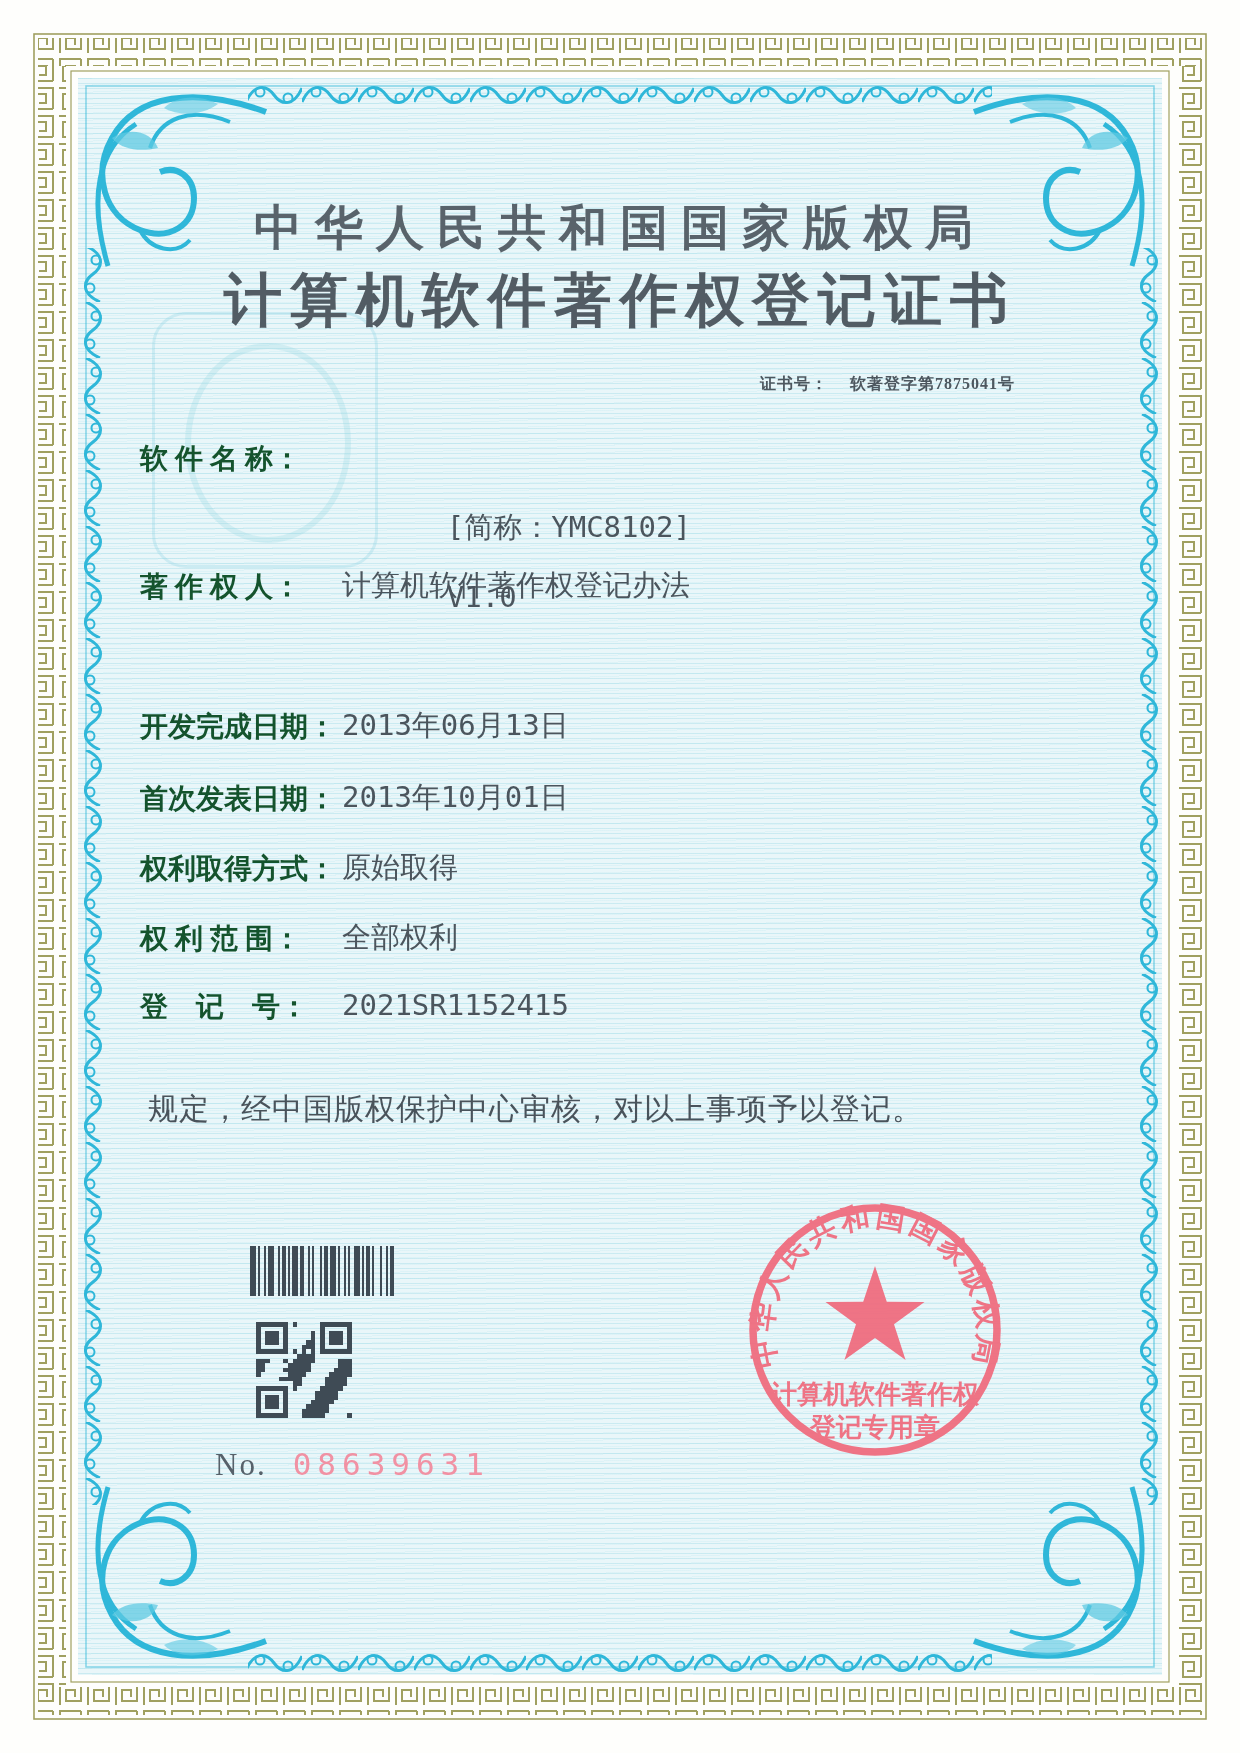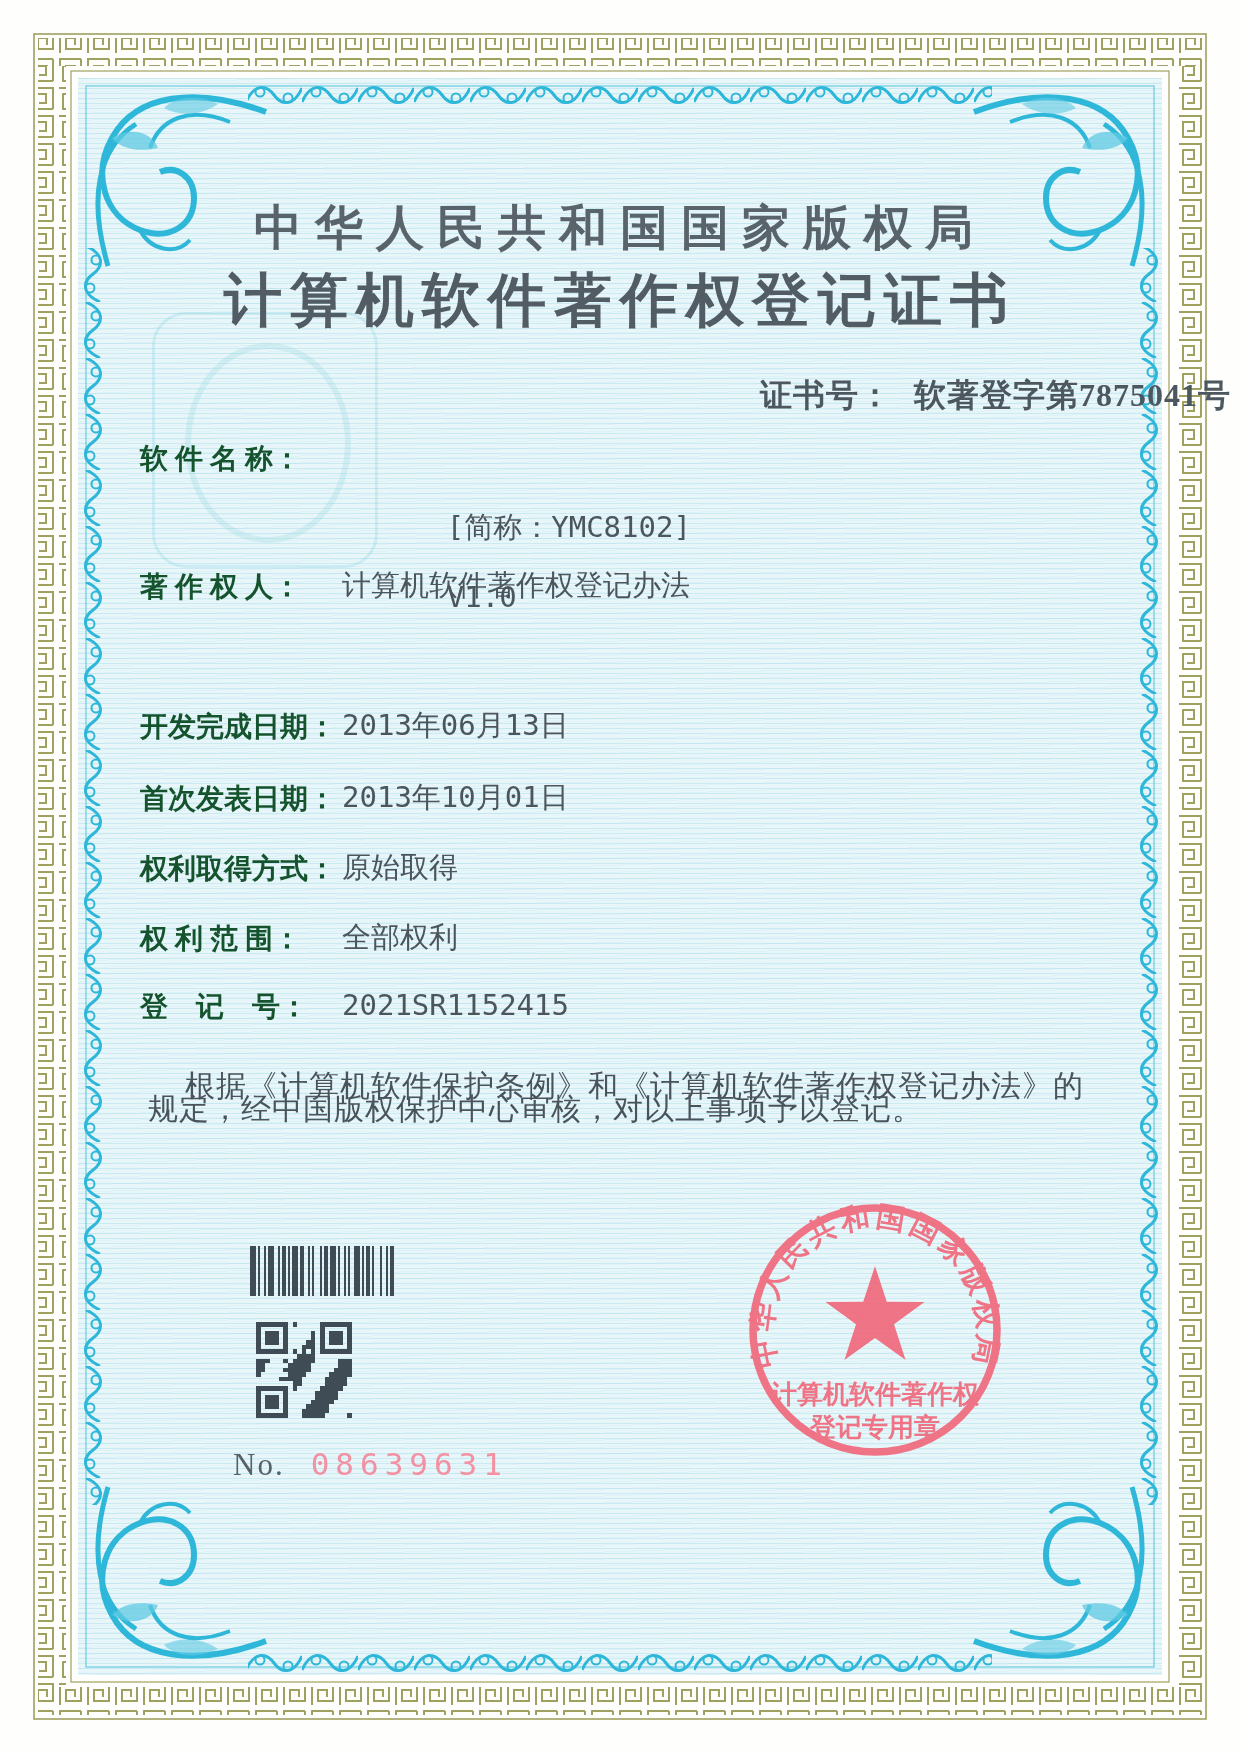--- a/index.html
+++ b/index.html
@@ -24,7 +24,7 @@
     font-size:48px;font-weight:bold;letter-spacing:13px;color:#59636b;}
   .doc-title{position:absolute;left:0;top:262px;width:100%;text-align:center;
     font-size:58px;font-weight:bold;letter-spacing:8px;color:#525c64;}
-  .cert-no{position:absolute;left:760px;top:374px;font-size:32px;font-weight:bold;
+  .cert-no{position:absolute;left:760px;top:374px;font-size:16px;font-weight:bold;
     color:#4d575f;letter-spacing:1px;white-space:nowrap;}
   .cert-no .cv{margin-left:22px;}
   

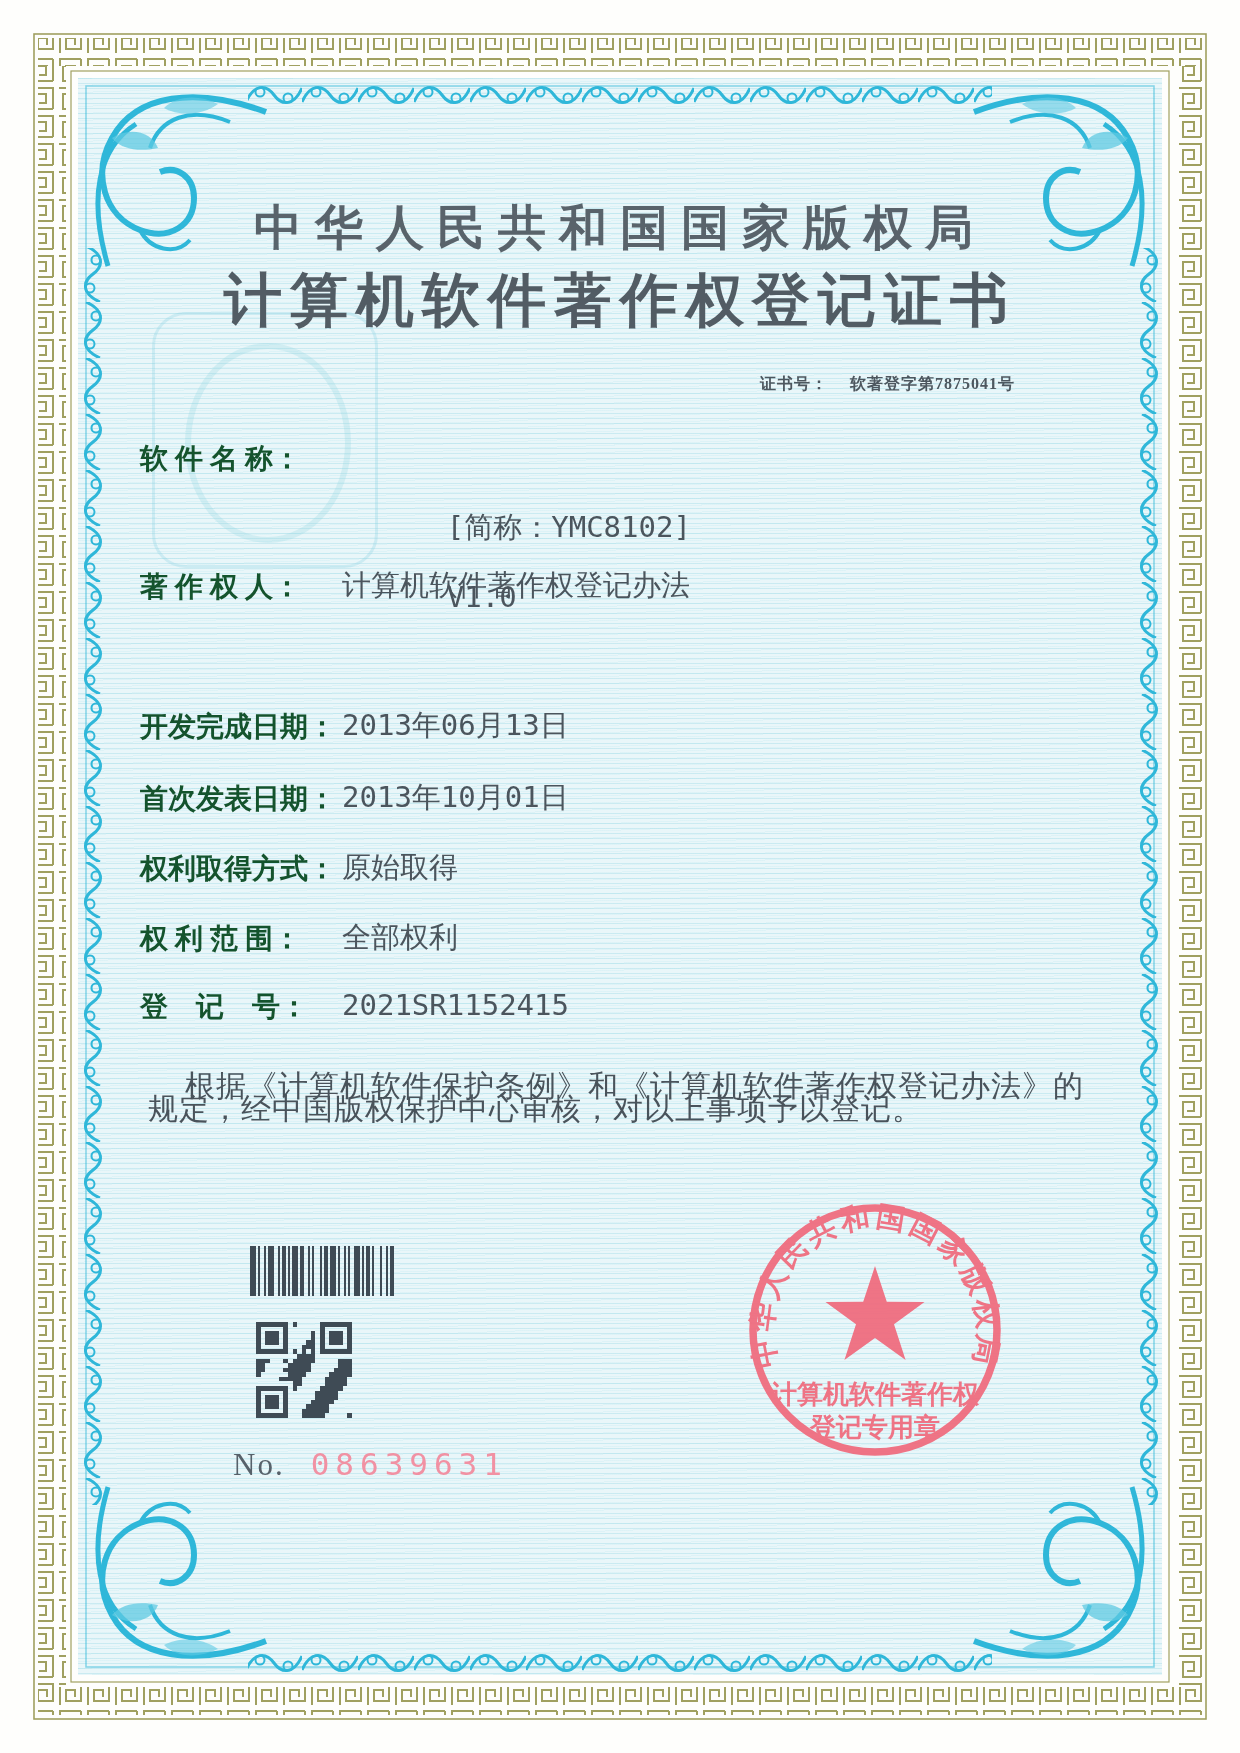--- a/index.html
+++ b/index.html
@@ -152,7 +152,6 @@
     <div class="val">2021SR1152415</div>
   </div>
 
-  <div class="stmt1">根据《计算机软件保护条例》和《计算机软件著作权登记办法》的</div>
   <div class="stmt2">规定，经中国版权保护中心审核，对以上事项予以登记。</div>
 
   <div class="barcode" id="barcode">

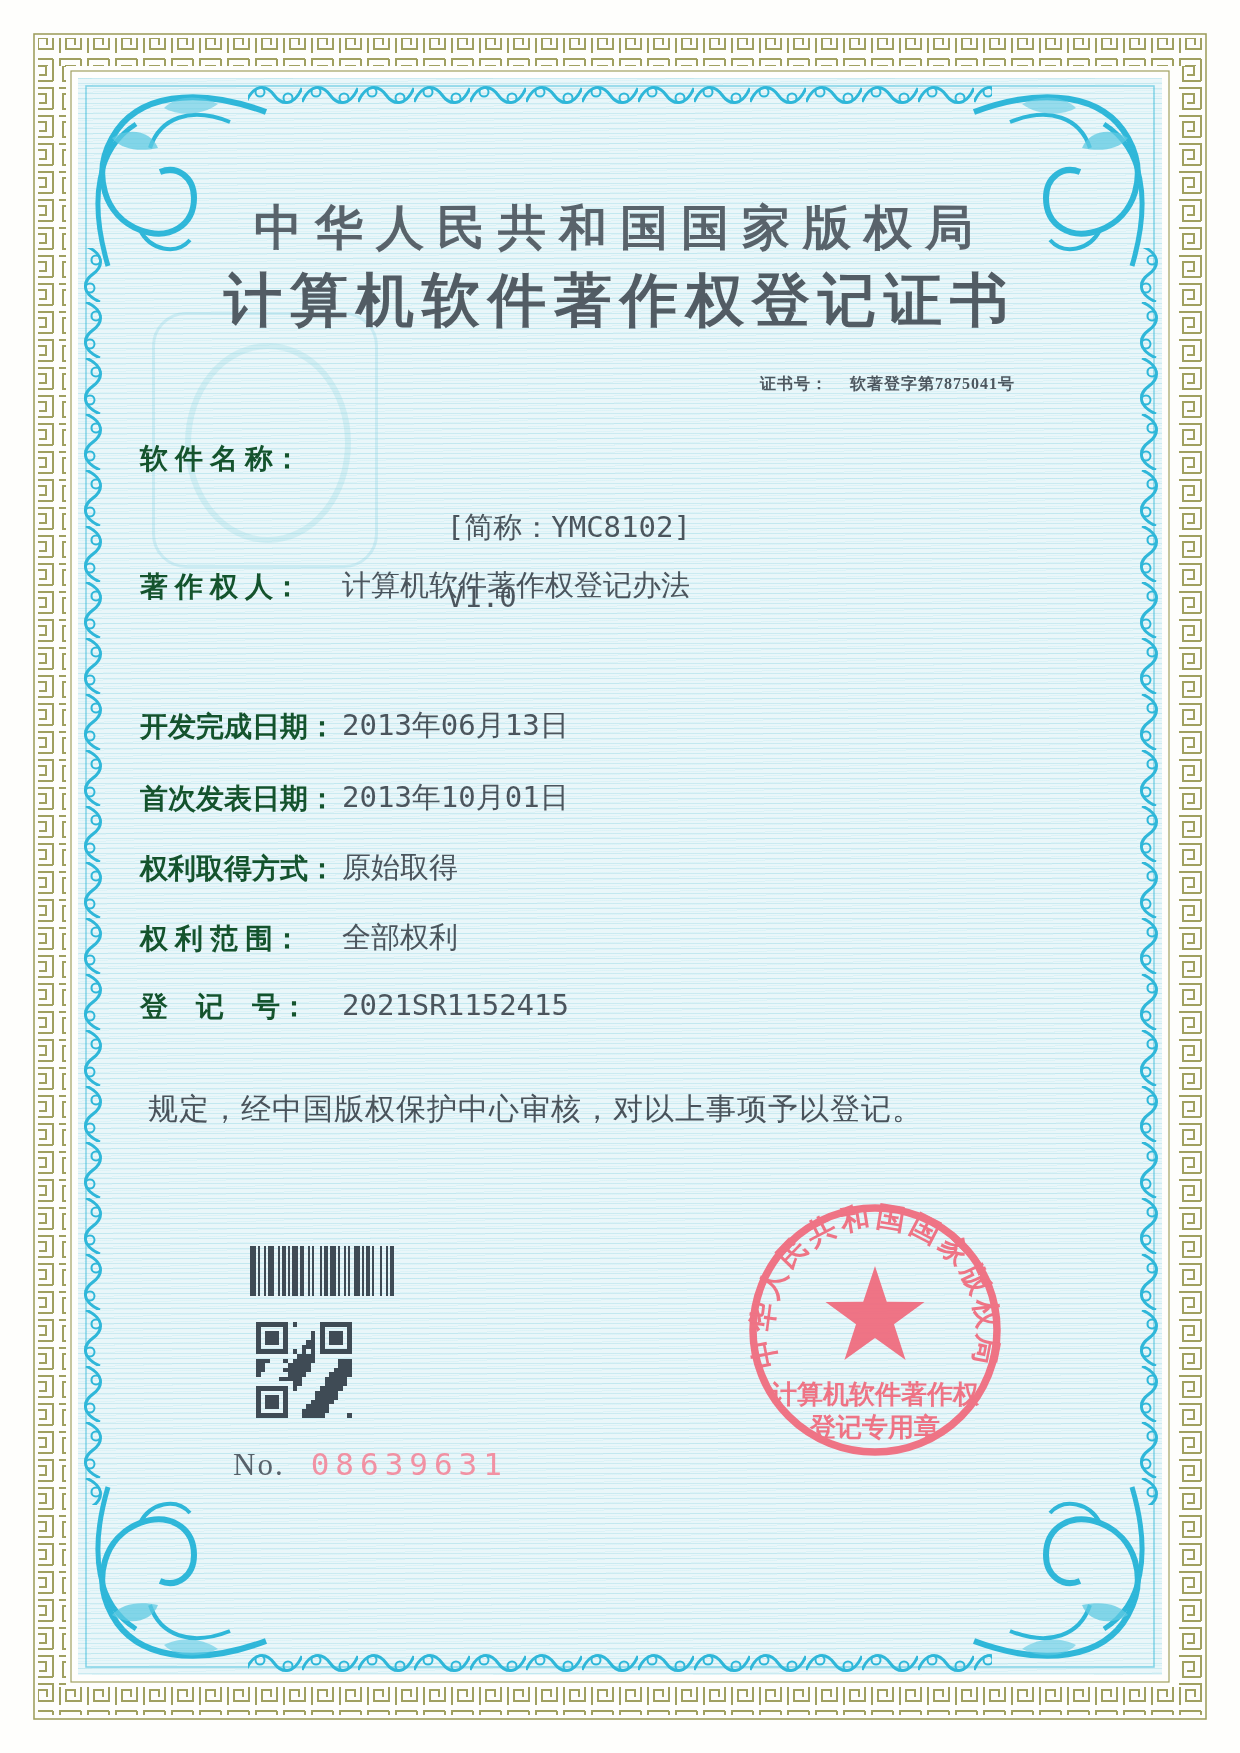--- a/index.html
+++ b/index.html
@@ -45,7 +45,7 @@
   .qrcode i{display:block;}
   .qrcode i.d{background:#3f4b55;}
   
-  .serial{position:absolute;left:233px;top:1446px;white-space:nowrap;}
+  .serial{position:absolute;left:215px;top:1446px;white-space:nowrap;}
   .serial .pfx{font-size:31px;color:#57616a;letter-spacing:2px;}
   .serial .num{font-size:31px;color:#f191a3;letter-spacing:6px;margin-left:26px;
     font-family:"DejaVu Sans Mono","Liberation Mono",monospace;}

